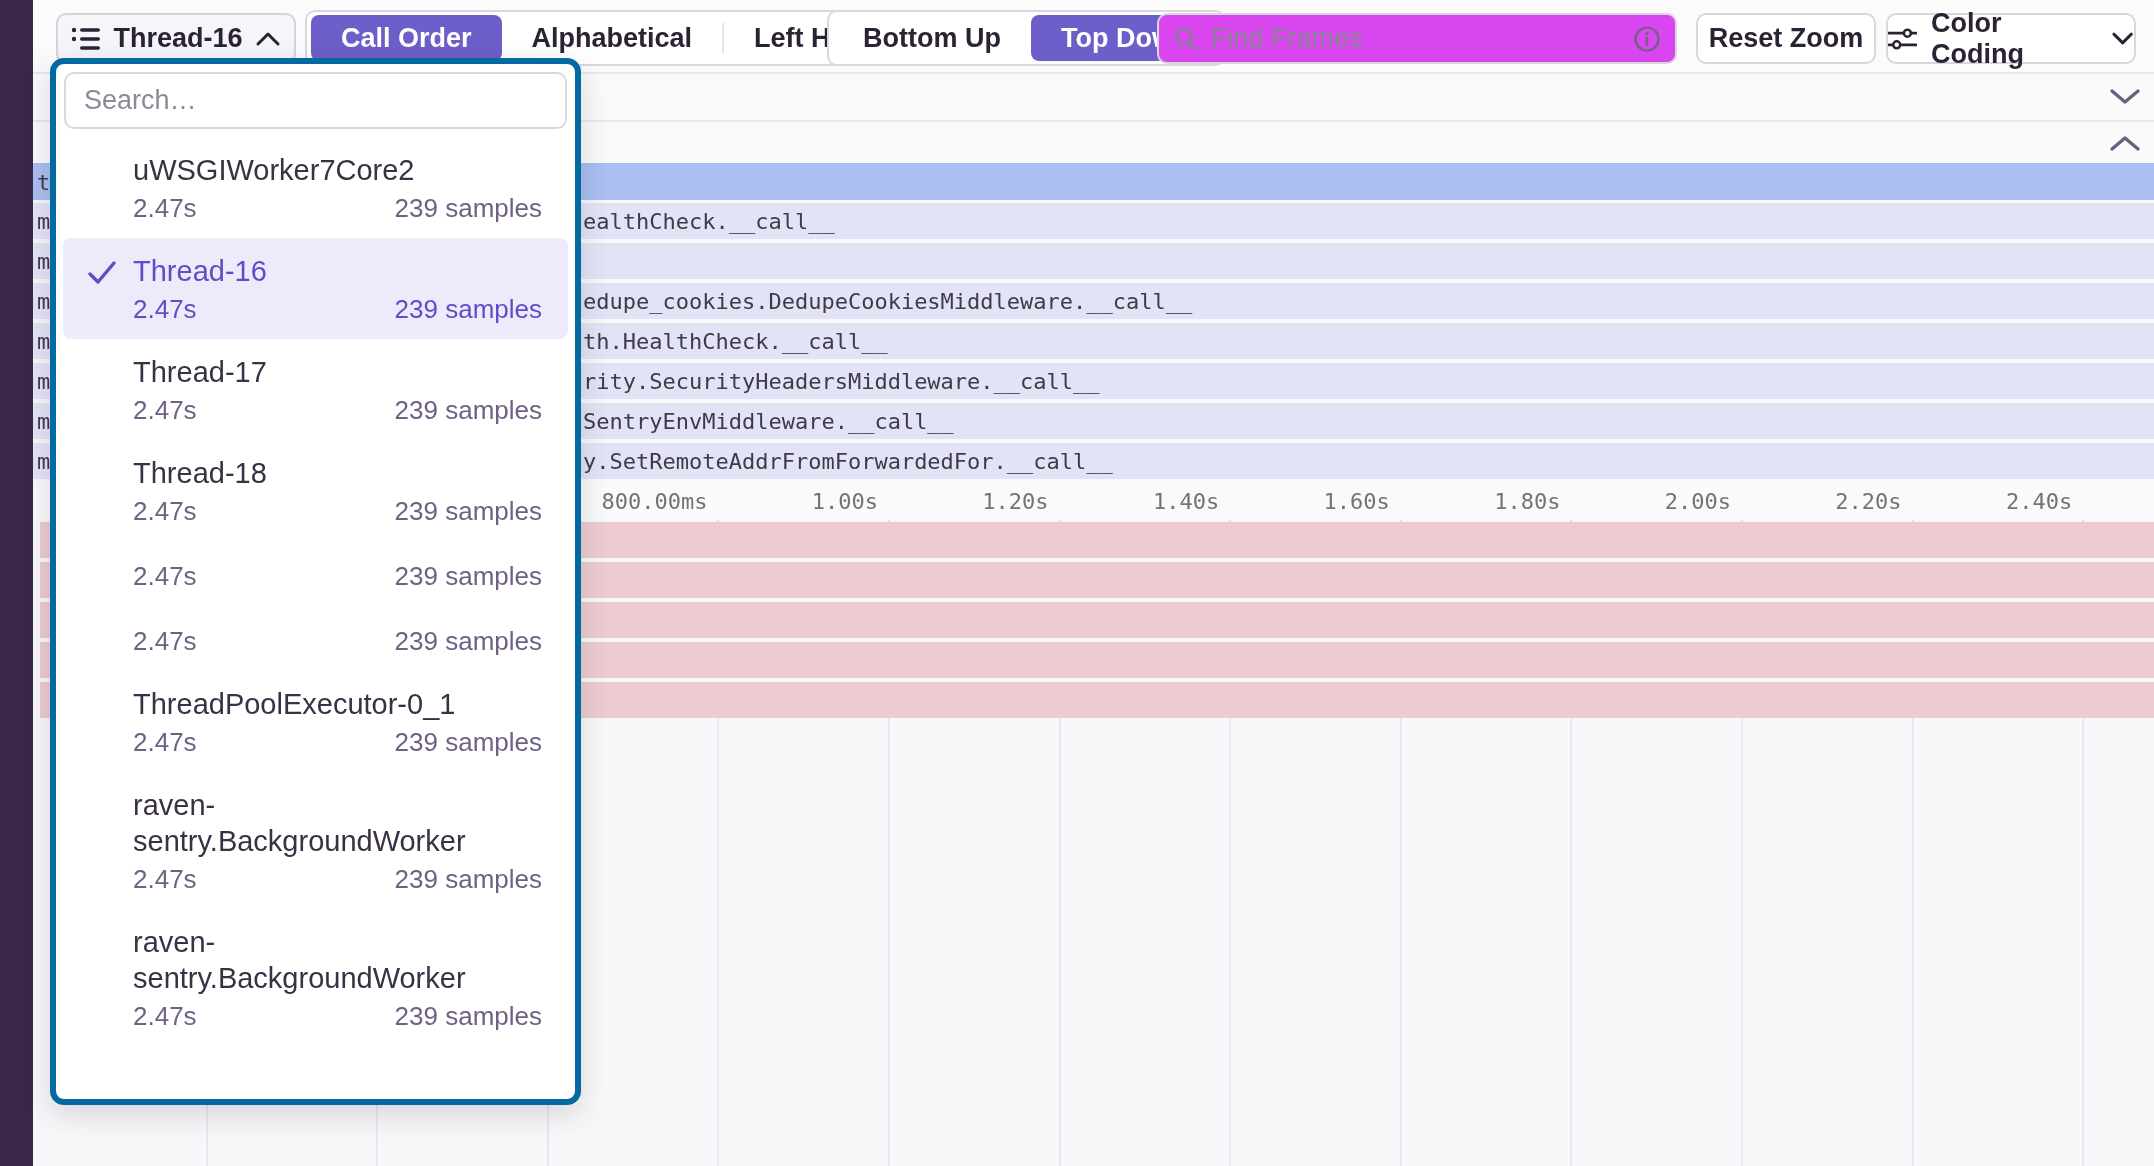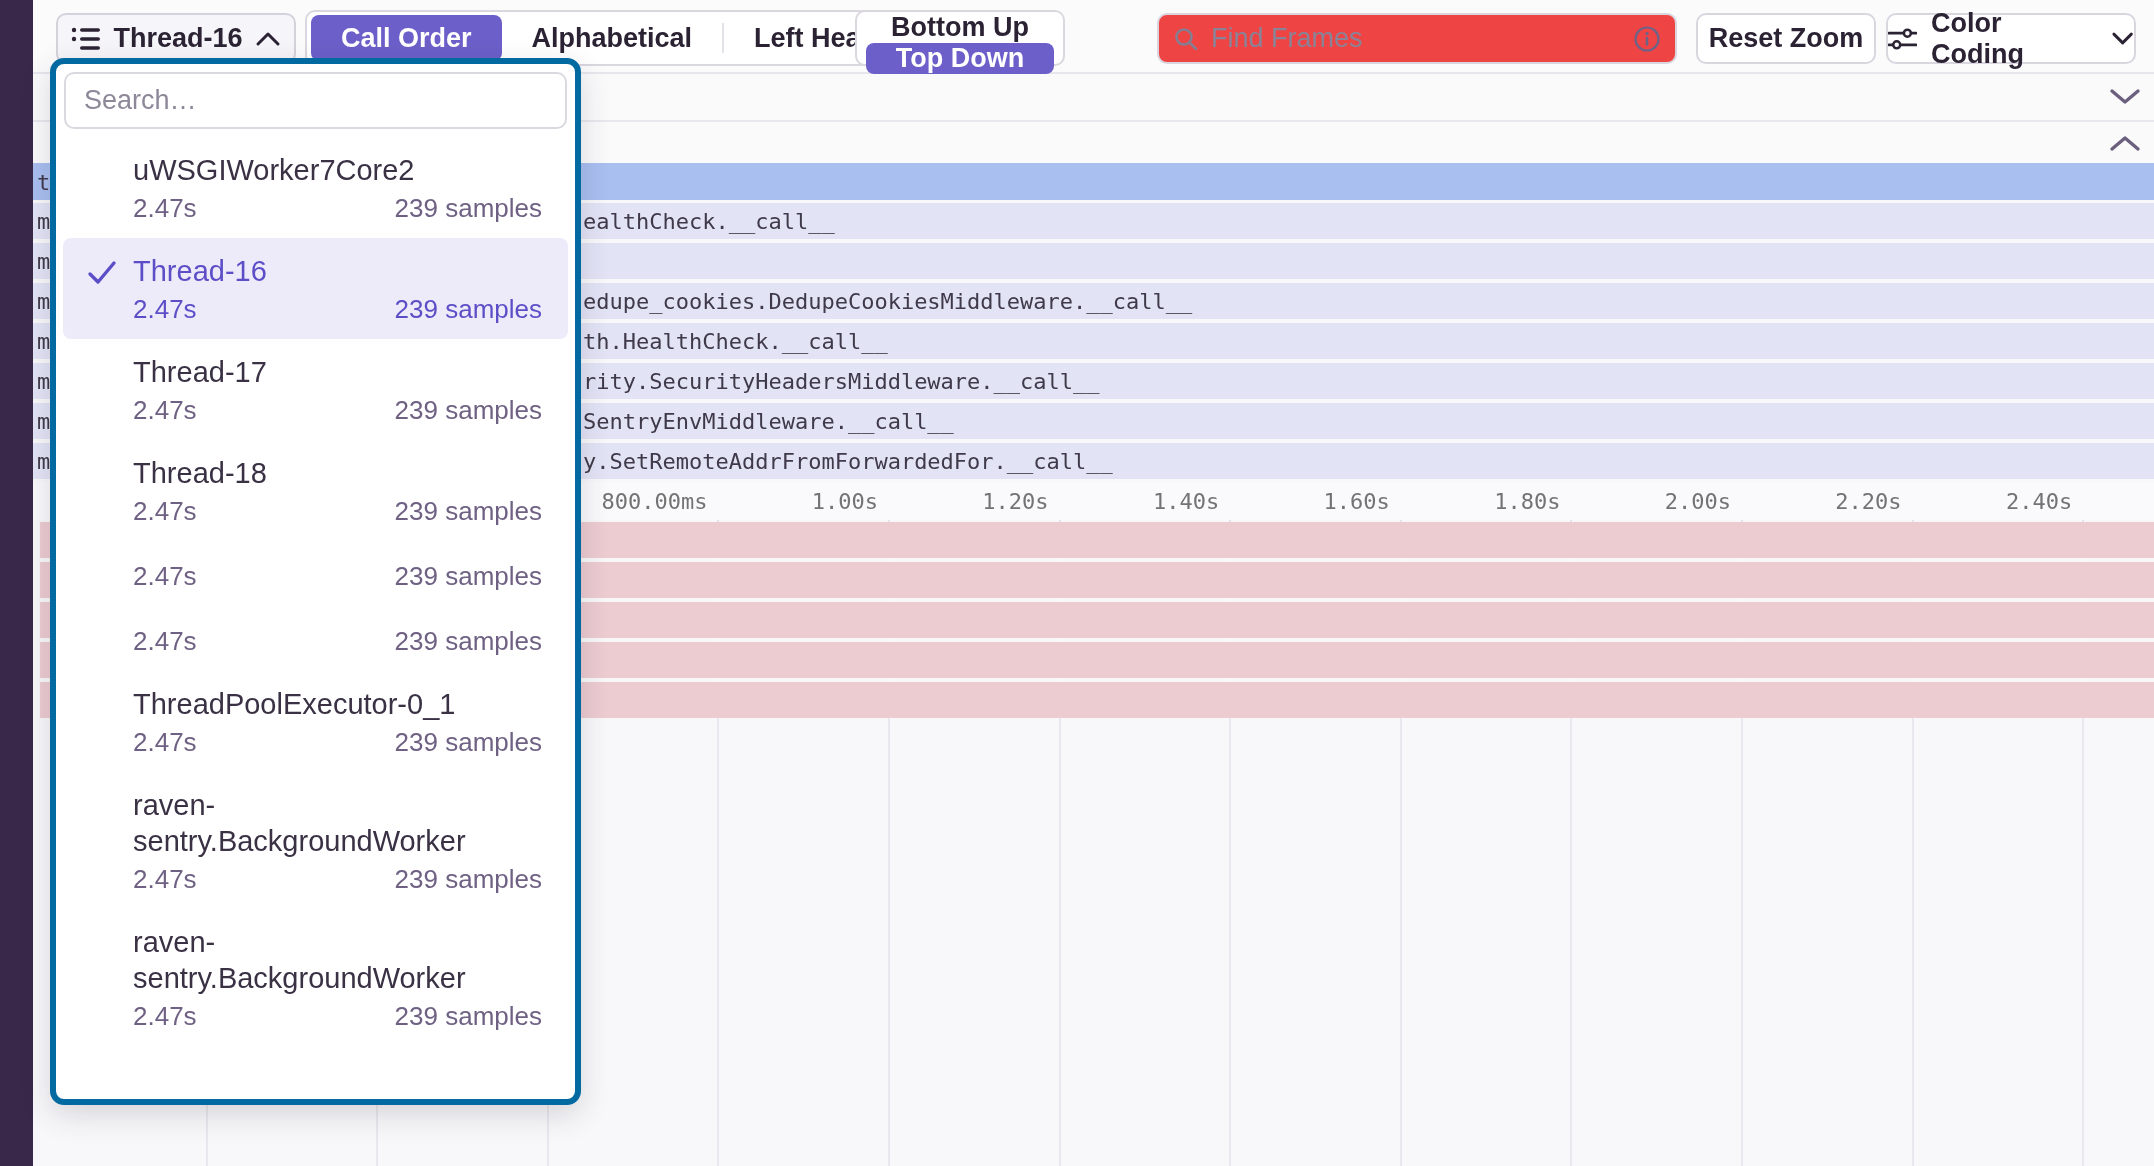--- a/index.html
+++ b/index.html
@@ -18,7 +18,7 @@
   .toolbar{position:absolute;left:33px;top:0;width:2121px;height:72px;background:#FBFBFC;border-bottom:2px solid #E8E6EC;z-index:5;}
   .tb-btn{position:absolute;top:13px;height:51px;box-sizing:border-box;background:#FFF;border:2px solid #D9D6DF;border-radius:10px;display:flex;align-items:center;justify-content:center;gap:12px;font-size:27px;font-weight:700;color:#2B2233;cursor:pointer;}
   .thread-btn{left:23px;width:240px;background:#F6F5F9;border-color:#D5D2DC;}
-  .seg-group{position:absolute;top:10px;height:56px;box-sizing:border-box;background:#FFF;border:2px solid #DAD7DF;border-radius:10px;display:flex;align-items:center;padding:0 4px;}
+  .seg-group{position:absolute;top:10px;height:56px;box-sizing:border-box;background:#FFF;border:2px solid #DAD7DF;border-radius:10px;display:flex;align-items:center;padding:13px 4px;}
   .seg{height:46px;border-radius:8px;display:flex;align-items:center;justify-content:center;font-size:27px;font-weight:600;color:#2B2233;padding:0 30px;cursor:pointer;white-space:nowrap;}
   .seg.active{background:#6C5FC9;color:#FFF;font-weight:700;}
   .seg-divider{width:2px;height:30px;background:#E5E3E9;}

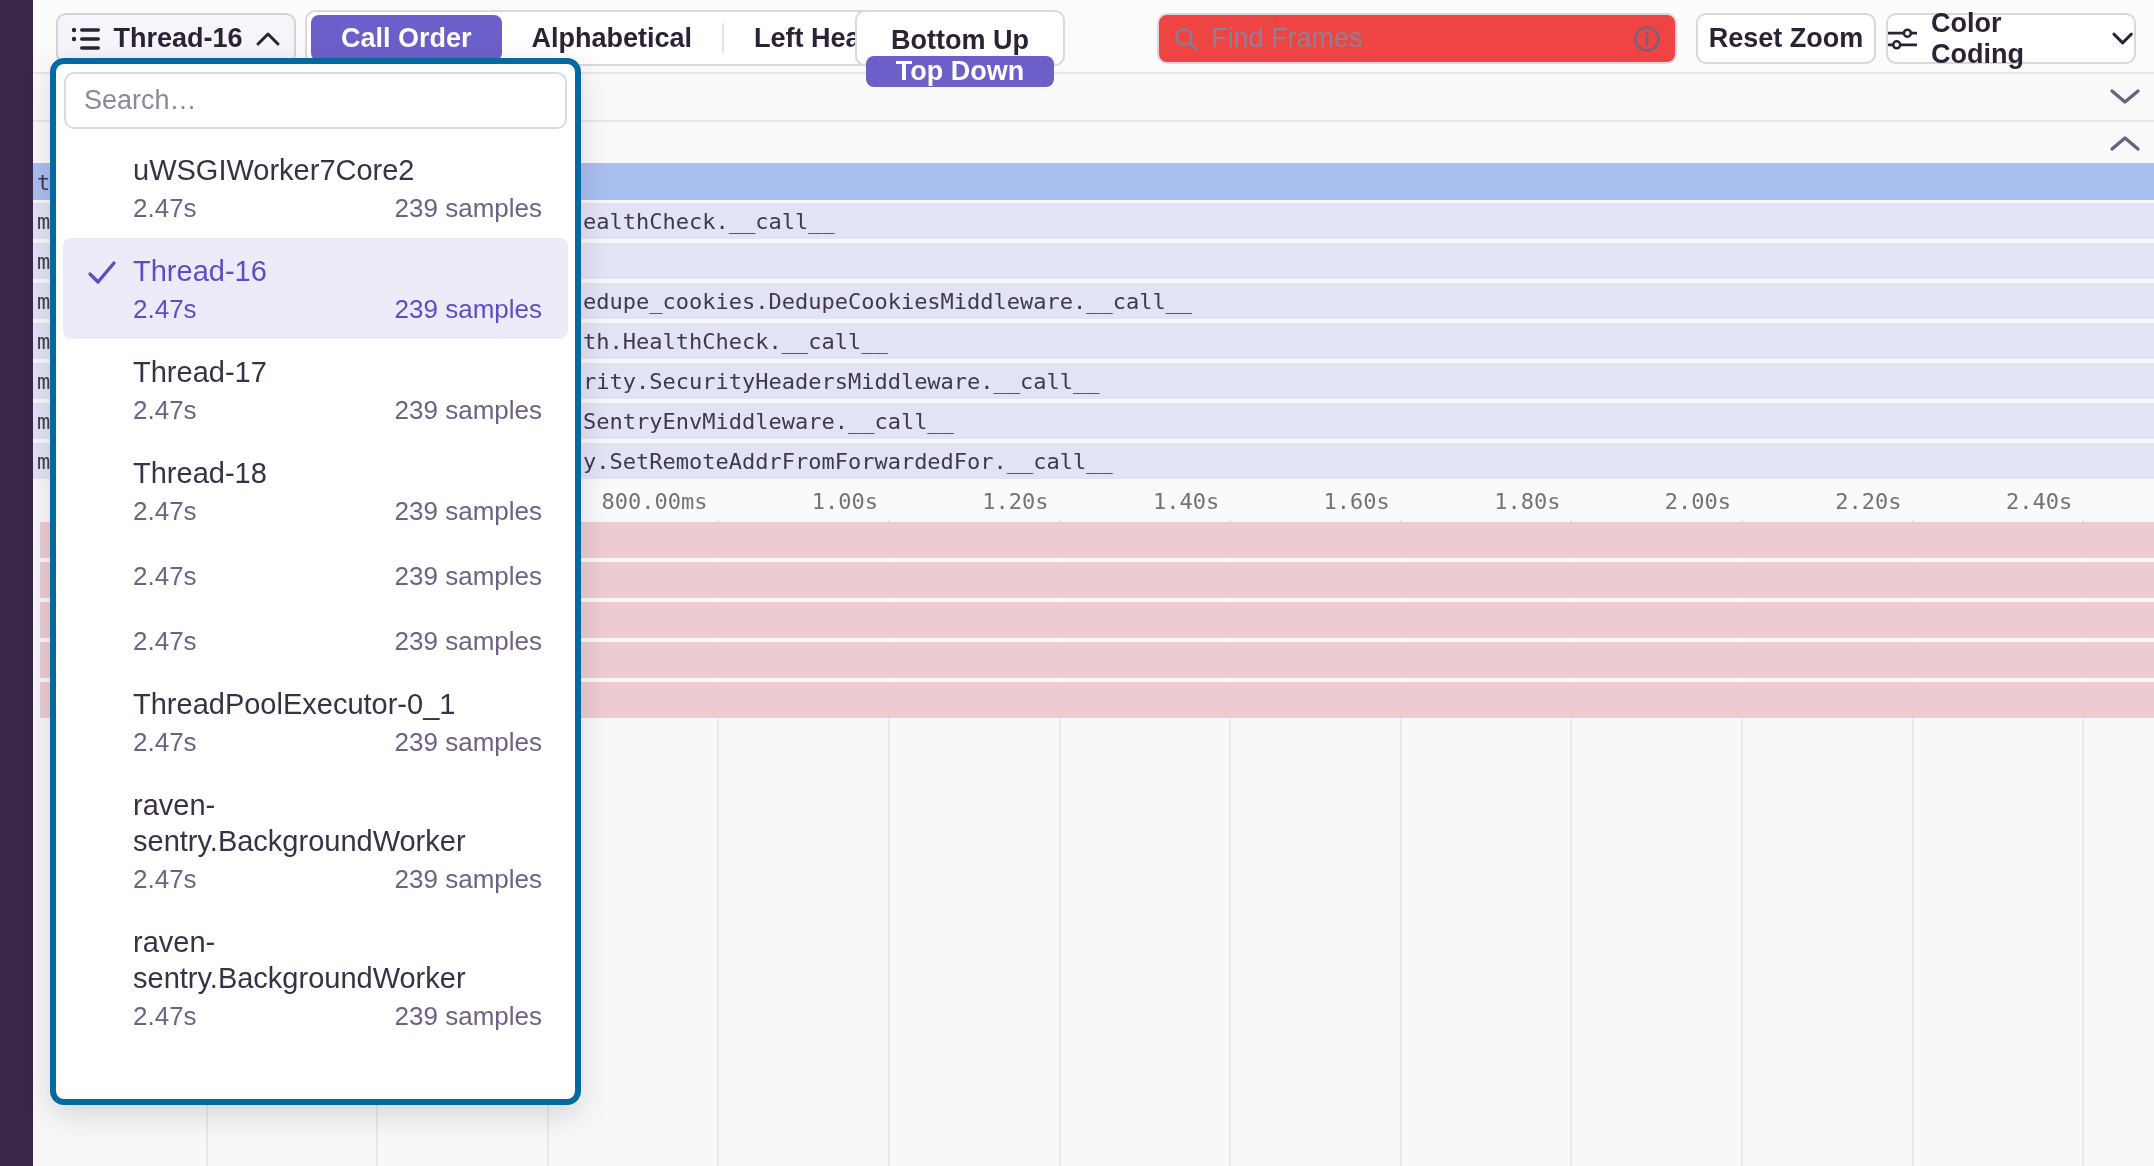--- a/index.html
+++ b/index.html
@@ -220,7 +220,7 @@
       <span class="seg-divider"></span>
       <button class="seg" style="border: none; background: transparent;">Left Heavy</button>
     </div>
-  <div class="seg-group" style="left:822px;flex-direction:column;" id="direction-group">
+  <div class="seg-group" style="left:794px;" id="direction-group">
       <button class="seg" style="border: none; background: transparent;">Bottom Up</button>
       <button class="seg active" style="border: none; background: rgb(108, 95, 201);">Top Down</button>
     </div>

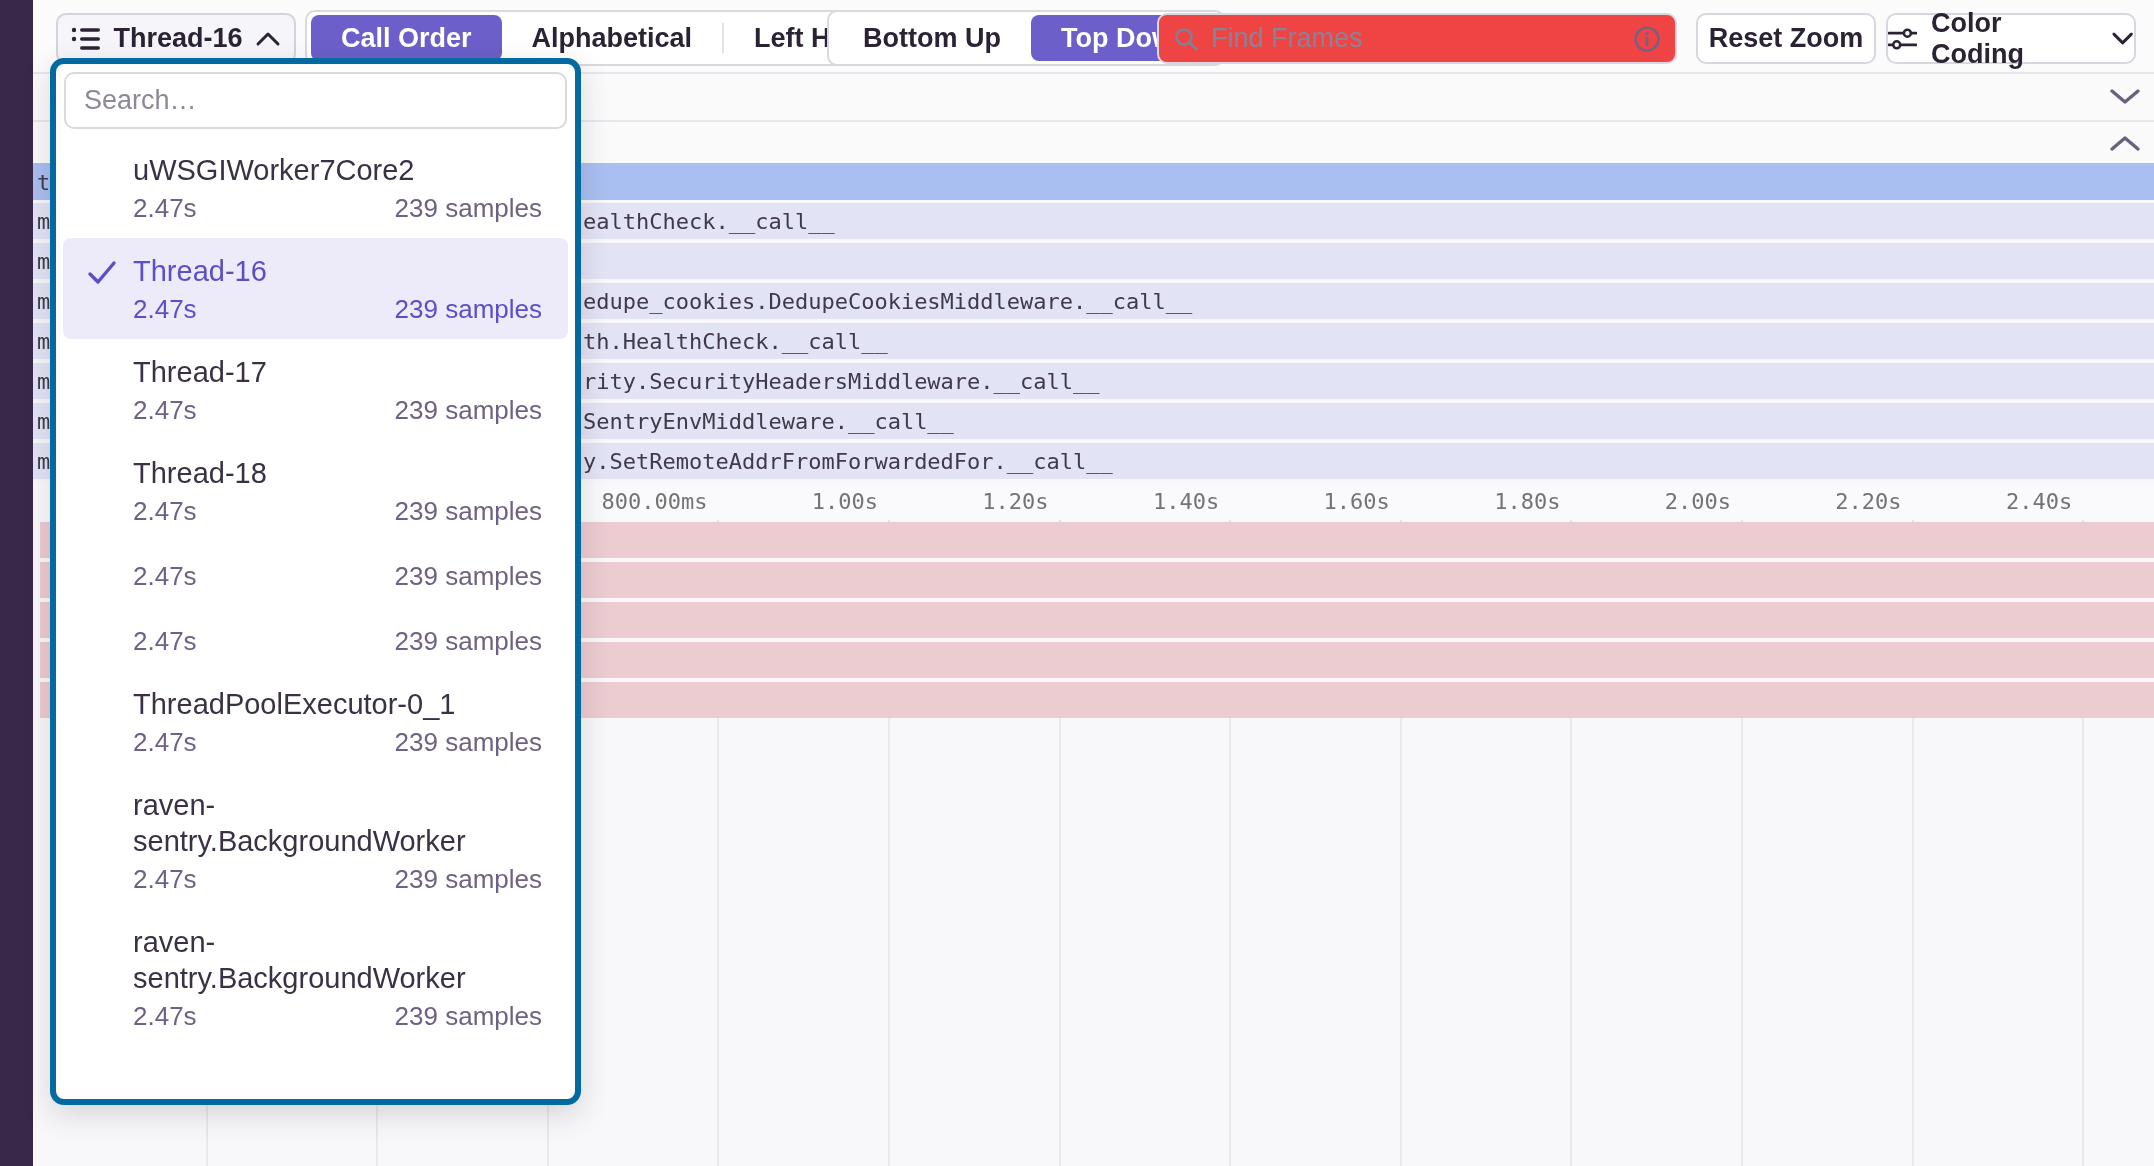--- a/index.html
+++ b/index.html
@@ -22,7 +22,7 @@
   .seg{height:46px;border-radius:8px;display:flex;align-items:center;justify-content:center;font-size:27px;font-weight:600;color:#2B2233;padding:0 30px;cursor:pointer;white-space:nowrap;}
   .seg.active{background:#6C5FC9;color:#FFF;font-weight:700;}
   .seg-divider{width:2px;height:30px;background:#E5E3E9;}
-  .find-input{position:absolute;left:1124px;top:13px;width:520px;height:51px;box-sizing:border-box;background:#ef4444;border:2px solid #D9D6DF;border-radius:10px;display:flex;align-items:center;padding:0 14px;gap:10px;}
+  .find-input{position:absolute;left:1124px;top:13px;width:520px;height:51px;box-sizing:border-box;background:#d946ef;border:2px solid #D9D6DF;border-radius:10px;display:flex;align-items:center;padding:0 14px;gap:10px;}
   .find-input input{flex:1;border:none;outline:none;font-size:27px;color:#2B2233;background:transparent;font-family:"Liberation Sans",sans-serif;}
   .find-input input::placeholder{color:#8A8397;}
   .reset-btn{left:1663px;width:180px;}

